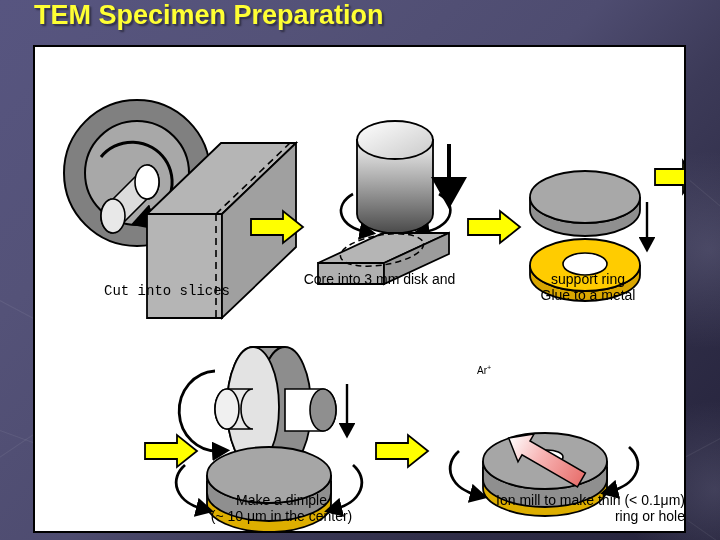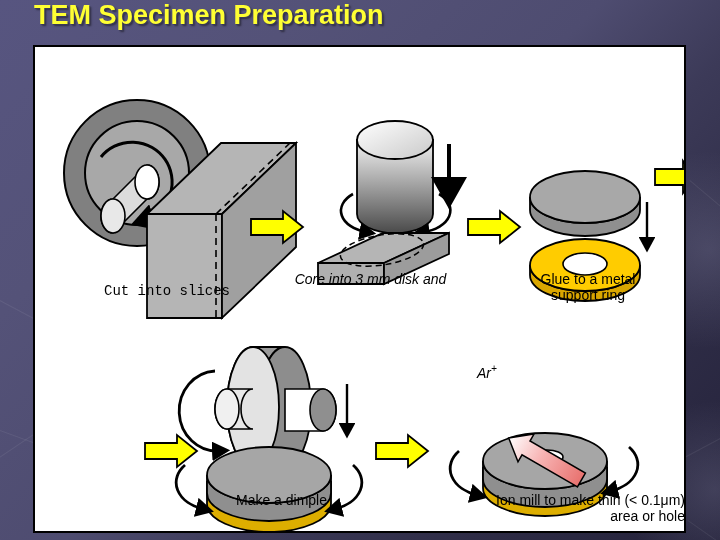--- a/index.html
+++ b/index.html
@@ -218,7 +218,7 @@
       <span>Cut into slices</span>
     </div>
 
-    <div class="cap" style="left:203px;top:225px;width:265px;font-style:italic;">
+    <div class="cap" style="left:212px;top:225px;width:265px;">
       <div>Core into 3 mm disk and</div>
     </div>
 

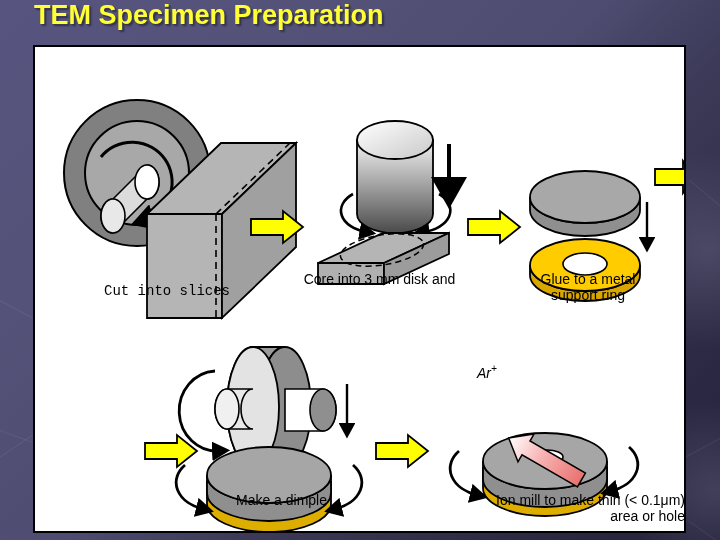--- a/index.html
+++ b/index.html
@@ -223,8 +223,8 @@
     </div>
 
     <div class="cap" style="left:458px;top:225px;width:190px;">
+      <div>support ring</div>
       <div>Glue to a metal</div>
-      <div>support ring</div>
     </div>
 
     <div class="cap" style="left:124px;top:446px;width:245px;">

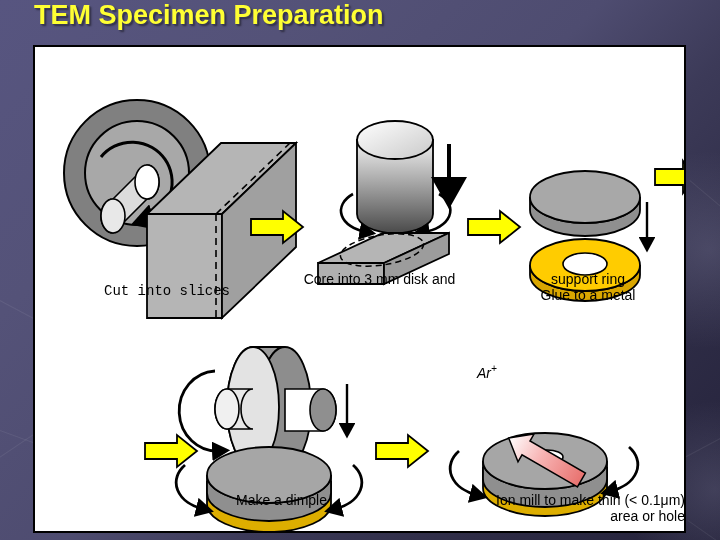--- a/index.html
+++ b/index.html
@@ -40,7 +40,7 @@
     white-space:nowrap;
   }
   .sup{font-size:0.72em;vertical-align:super;}
-  .arlab{position:absolute;font-size:14px;color:#000;font-style:italic;}
+  .arlab{position:absolute;font-size:10px;color:#000;}
 </style>
 </head>
 <body>

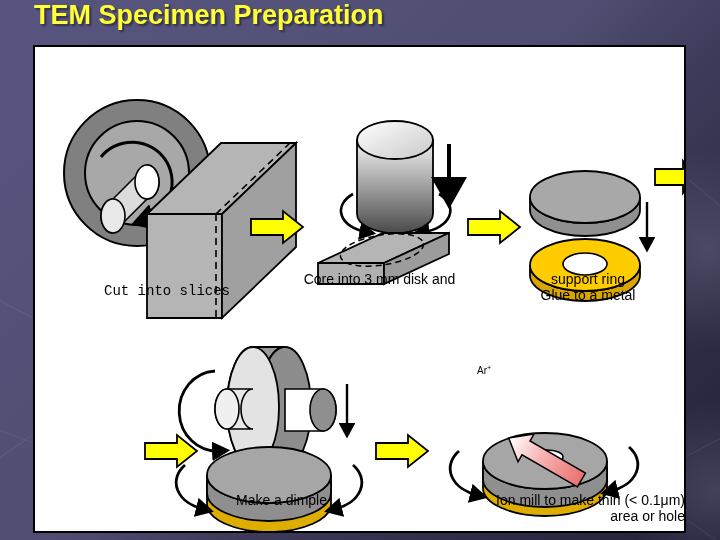--- a/index.html
+++ b/index.html
@@ -229,6 +229,7 @@
 
     <div class="cap" style="left:124px;top:446px;width:245px;">
       <div>Make a dimple</div>
+      <div>(~ 10 μm in the center)</div>
     </div>
 
     <div class="cap" style="left:370px;top:446px;width:280px;text-align:right;">

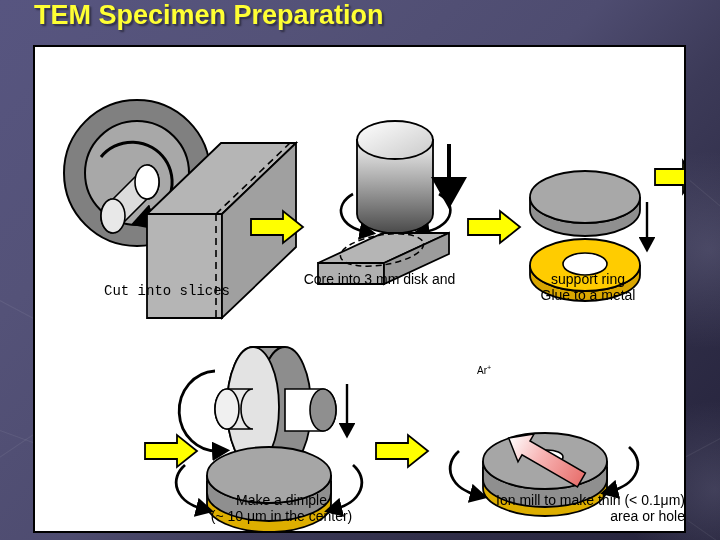--- a/index.html
+++ b/index.html
@@ -234,7 +234,7 @@
 
     <div class="cap" style="left:370px;top:446px;width:280px;text-align:right;">
       <div>Ion mill to make thin (&lt; 0.1μm)</div>
-      <div>area or hole</div>
+      <div>ring or hole</div>
     </div>
 
     <div class="arlab" style="left:442px;top:316px;">

